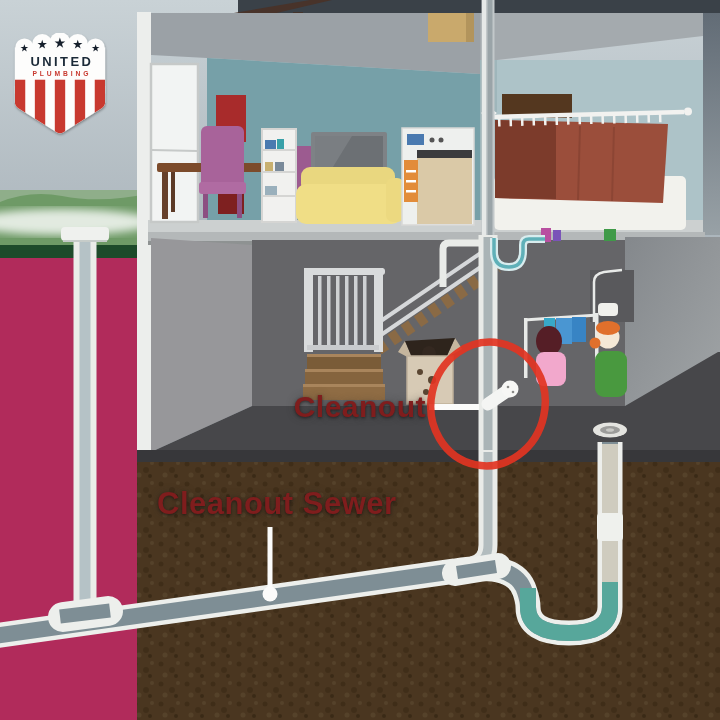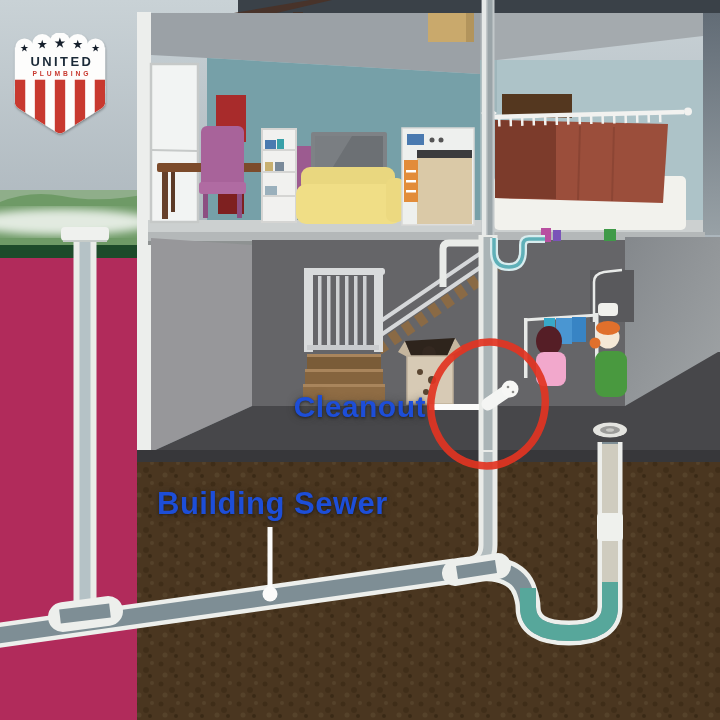--- a/index.html
+++ b/index.html
@@ -6,7 +6,7 @@
   .stage{position:relative;width:720px;height:720px;overflow:hidden;background:#b9c3c8;
          font-family:"Liberation Sans",sans-serif;}
   .scene-svg{position:absolute;left:0;top:0;width:720px;height:720px;display:block;}
-  .callout{position:absolute;color:#1d4ed8;font-weight:bold;letter-spacing:.5px;
+  .callout{position:absolute;color:#7f1d1d;font-weight:bold;letter-spacing:.5px;
            text-shadow:0 1px 3px rgba(15,15,15,.6),0 0 9px rgba(40,40,40,.4);
            white-space:nowrap;}
   .callout-cleanout{left:246px;top:390px;width:180px;font-size:30px;text-align:right;}

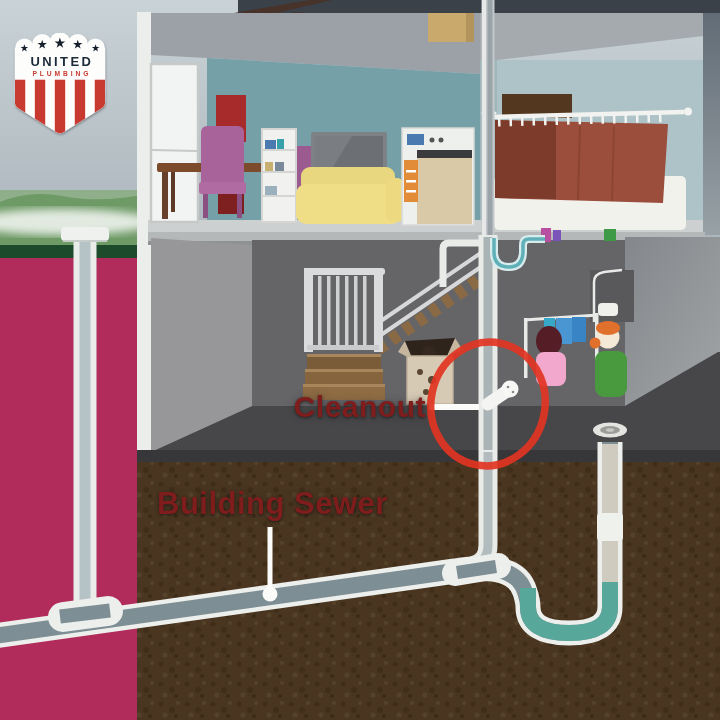--- a/index.html
+++ b/index.html
@@ -245,7 +245,7 @@
   </svg>
 
   <div class="callout callout-cleanout">Cleanout</div>
-  <div class="callout callout-sewer">Building Sewer</div>
+  <div class="callout callout-sewer">Cleanout Sewer</div>
 
   <div class="logo">
     <svg viewBox="0 0 100 108">

